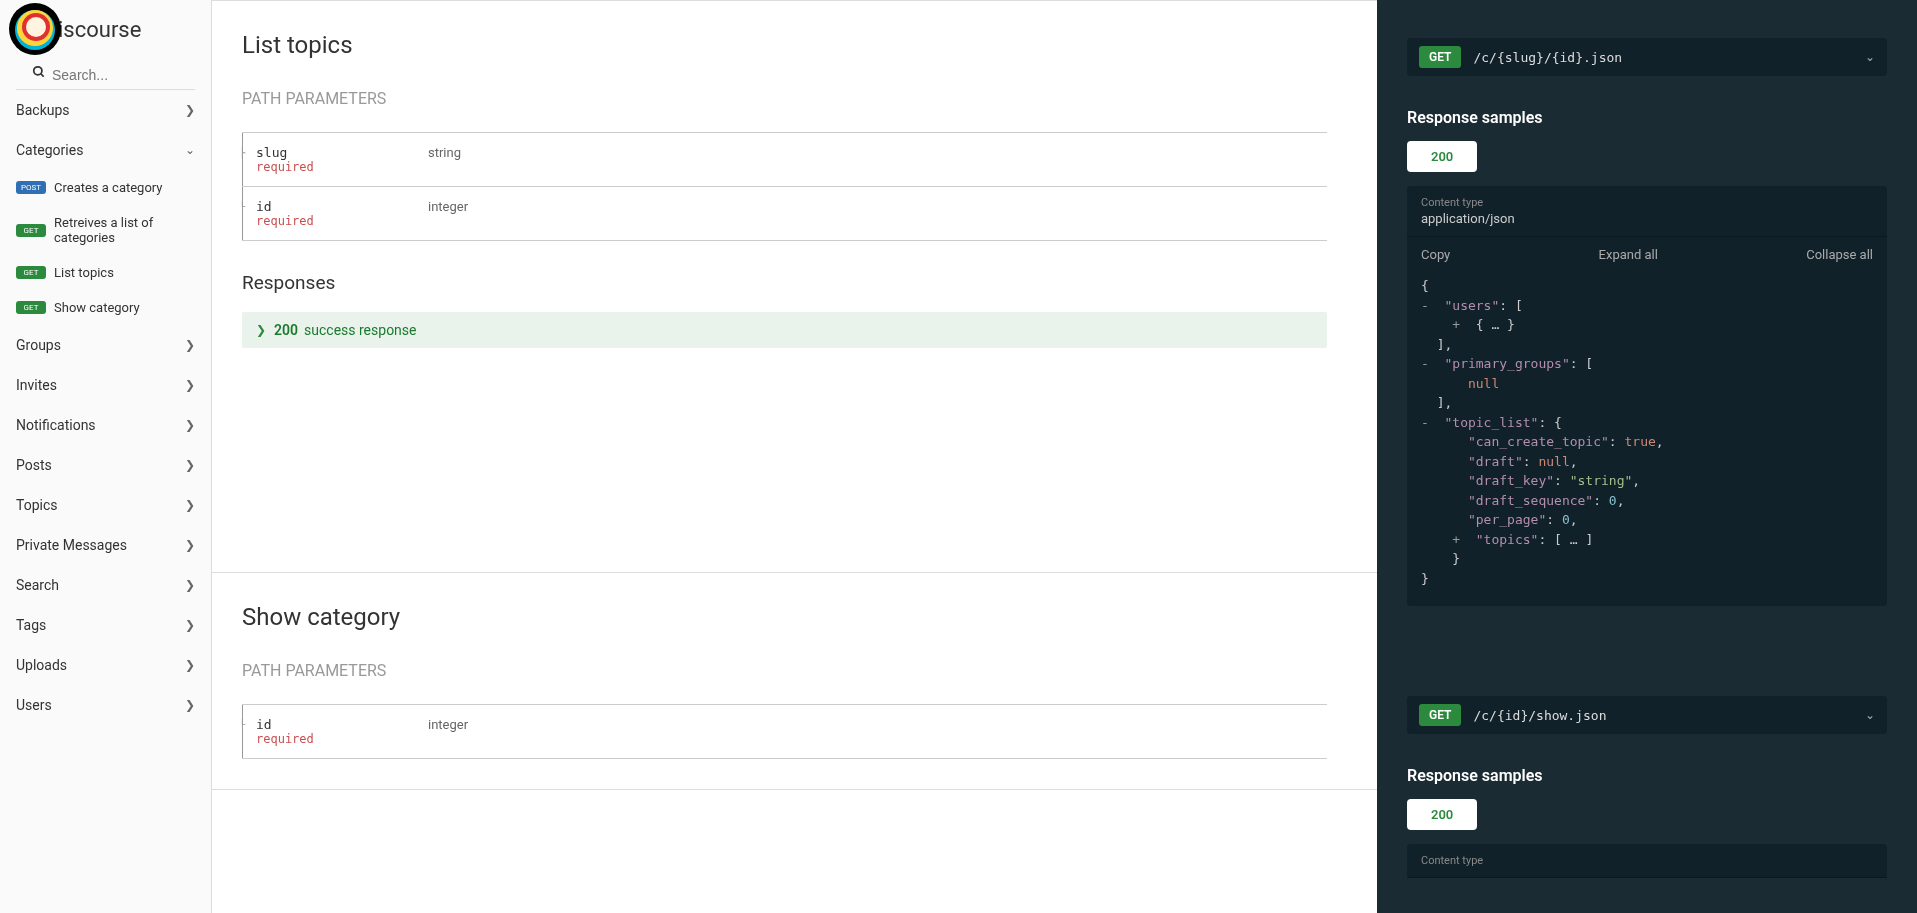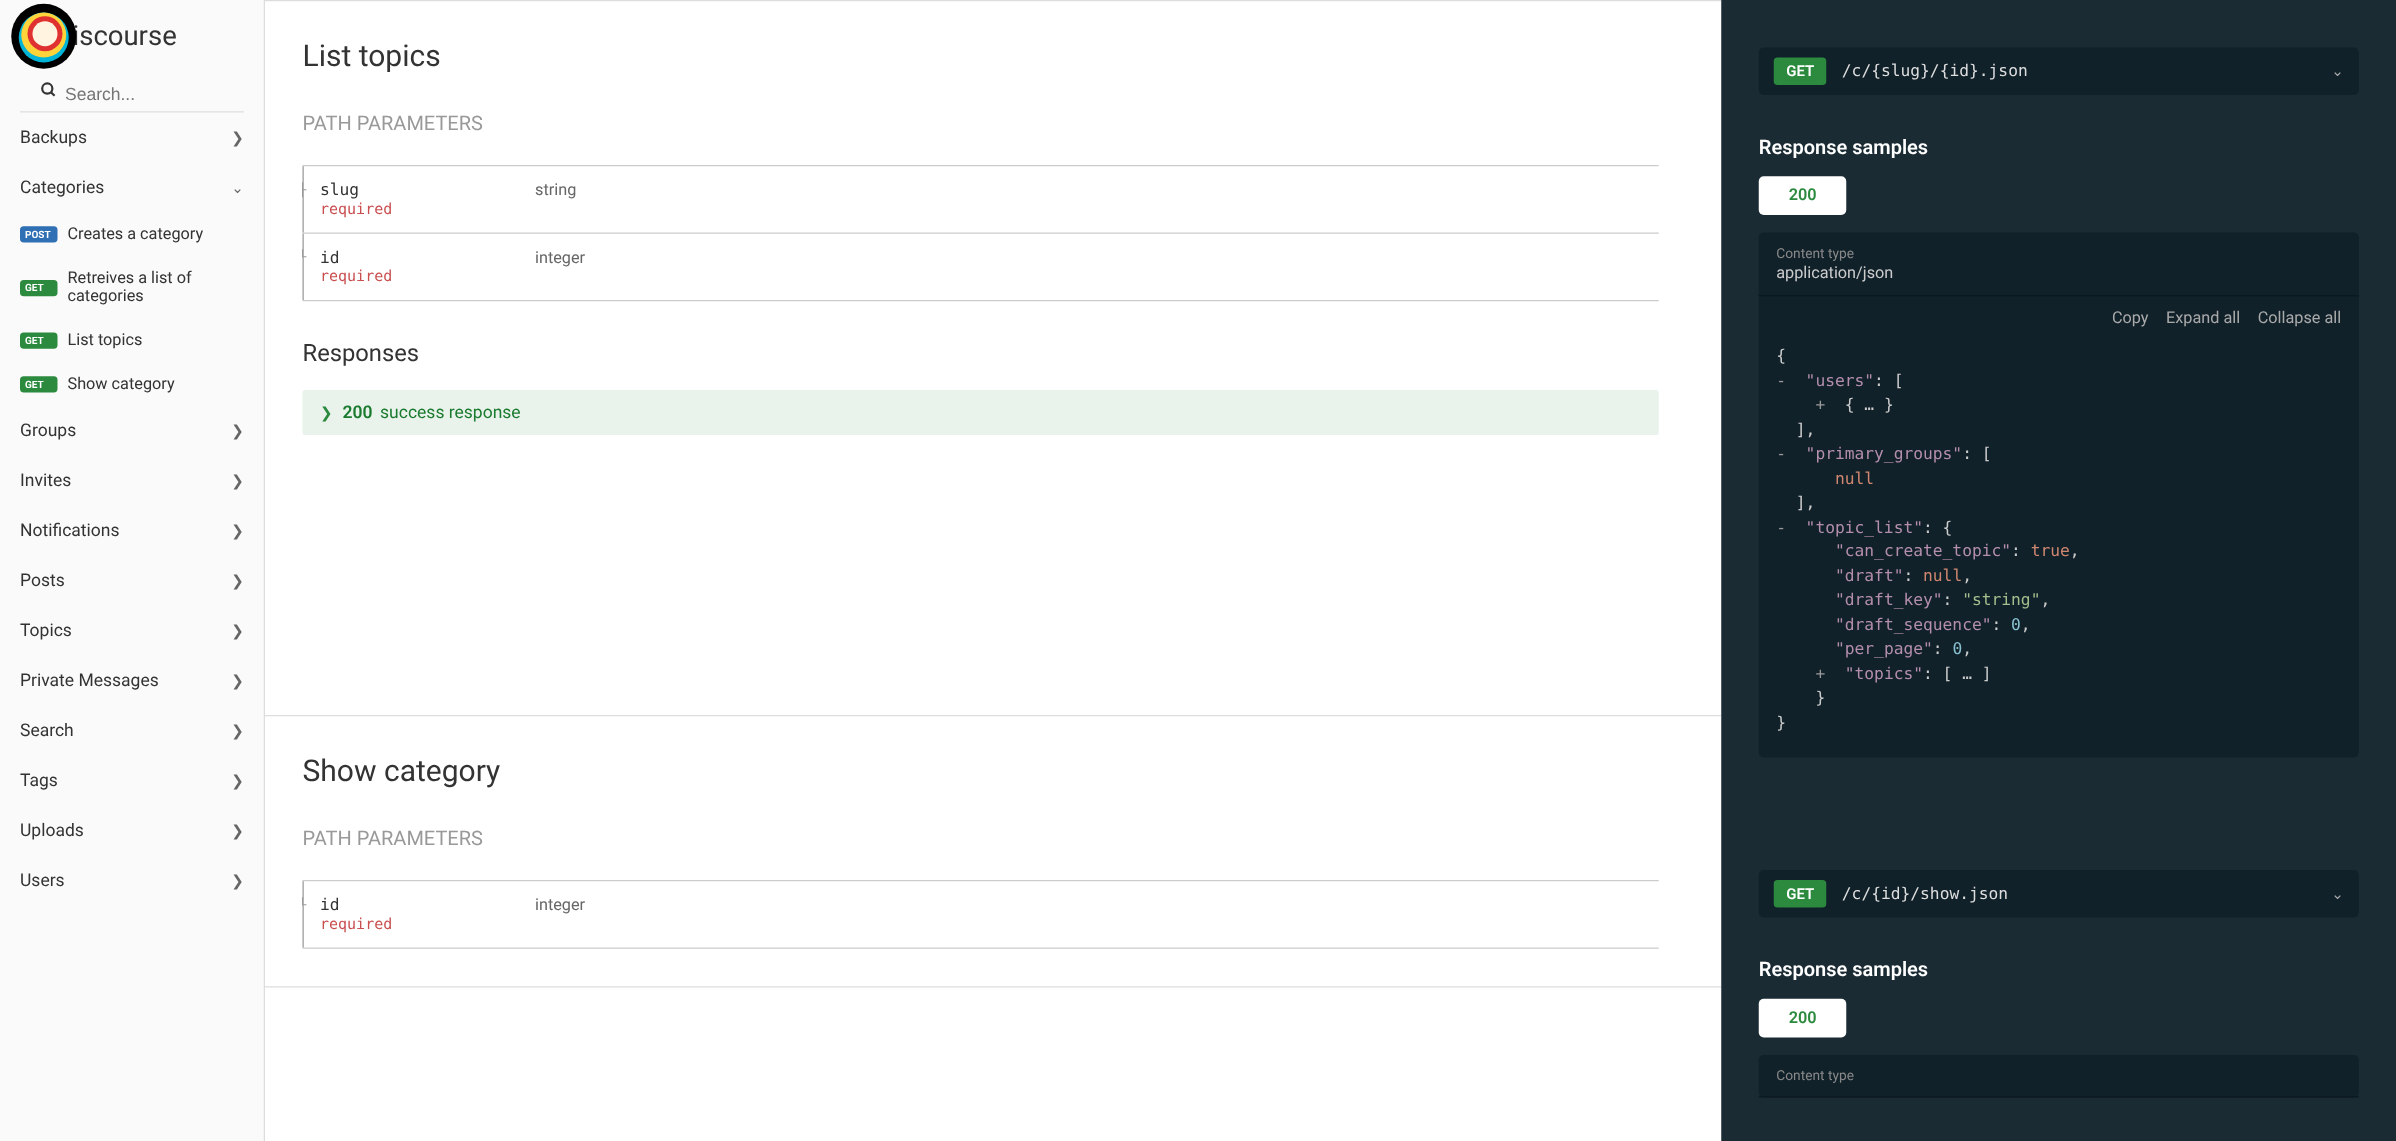--- a/index.html
+++ b/index.html
@@ -16,7 +16,7 @@
 .chev{font-size:12px;color:#666}
 .sub-item{display:flex;align-items:center;padding:10px 16px;cursor:pointer;font-size:13px}
 .sub-item.active{background:#e8e8e8}
-.badge{font-size:8px;font-weight:700;color:#fff;padding:2px 4px;border-radius:3px;margin-right:8px;min-width:30px;}
+.badge{font-size:8px;font-weight:400;color:#fff;padding:2px 4px;border-radius:3px;margin-right:8px;min-width:30px;text-align:center}
 .badge.post{background:#2f6fb3}
 .badge.get{background:#2b8a3e}
 .badge.put{background:#8a4a8e}

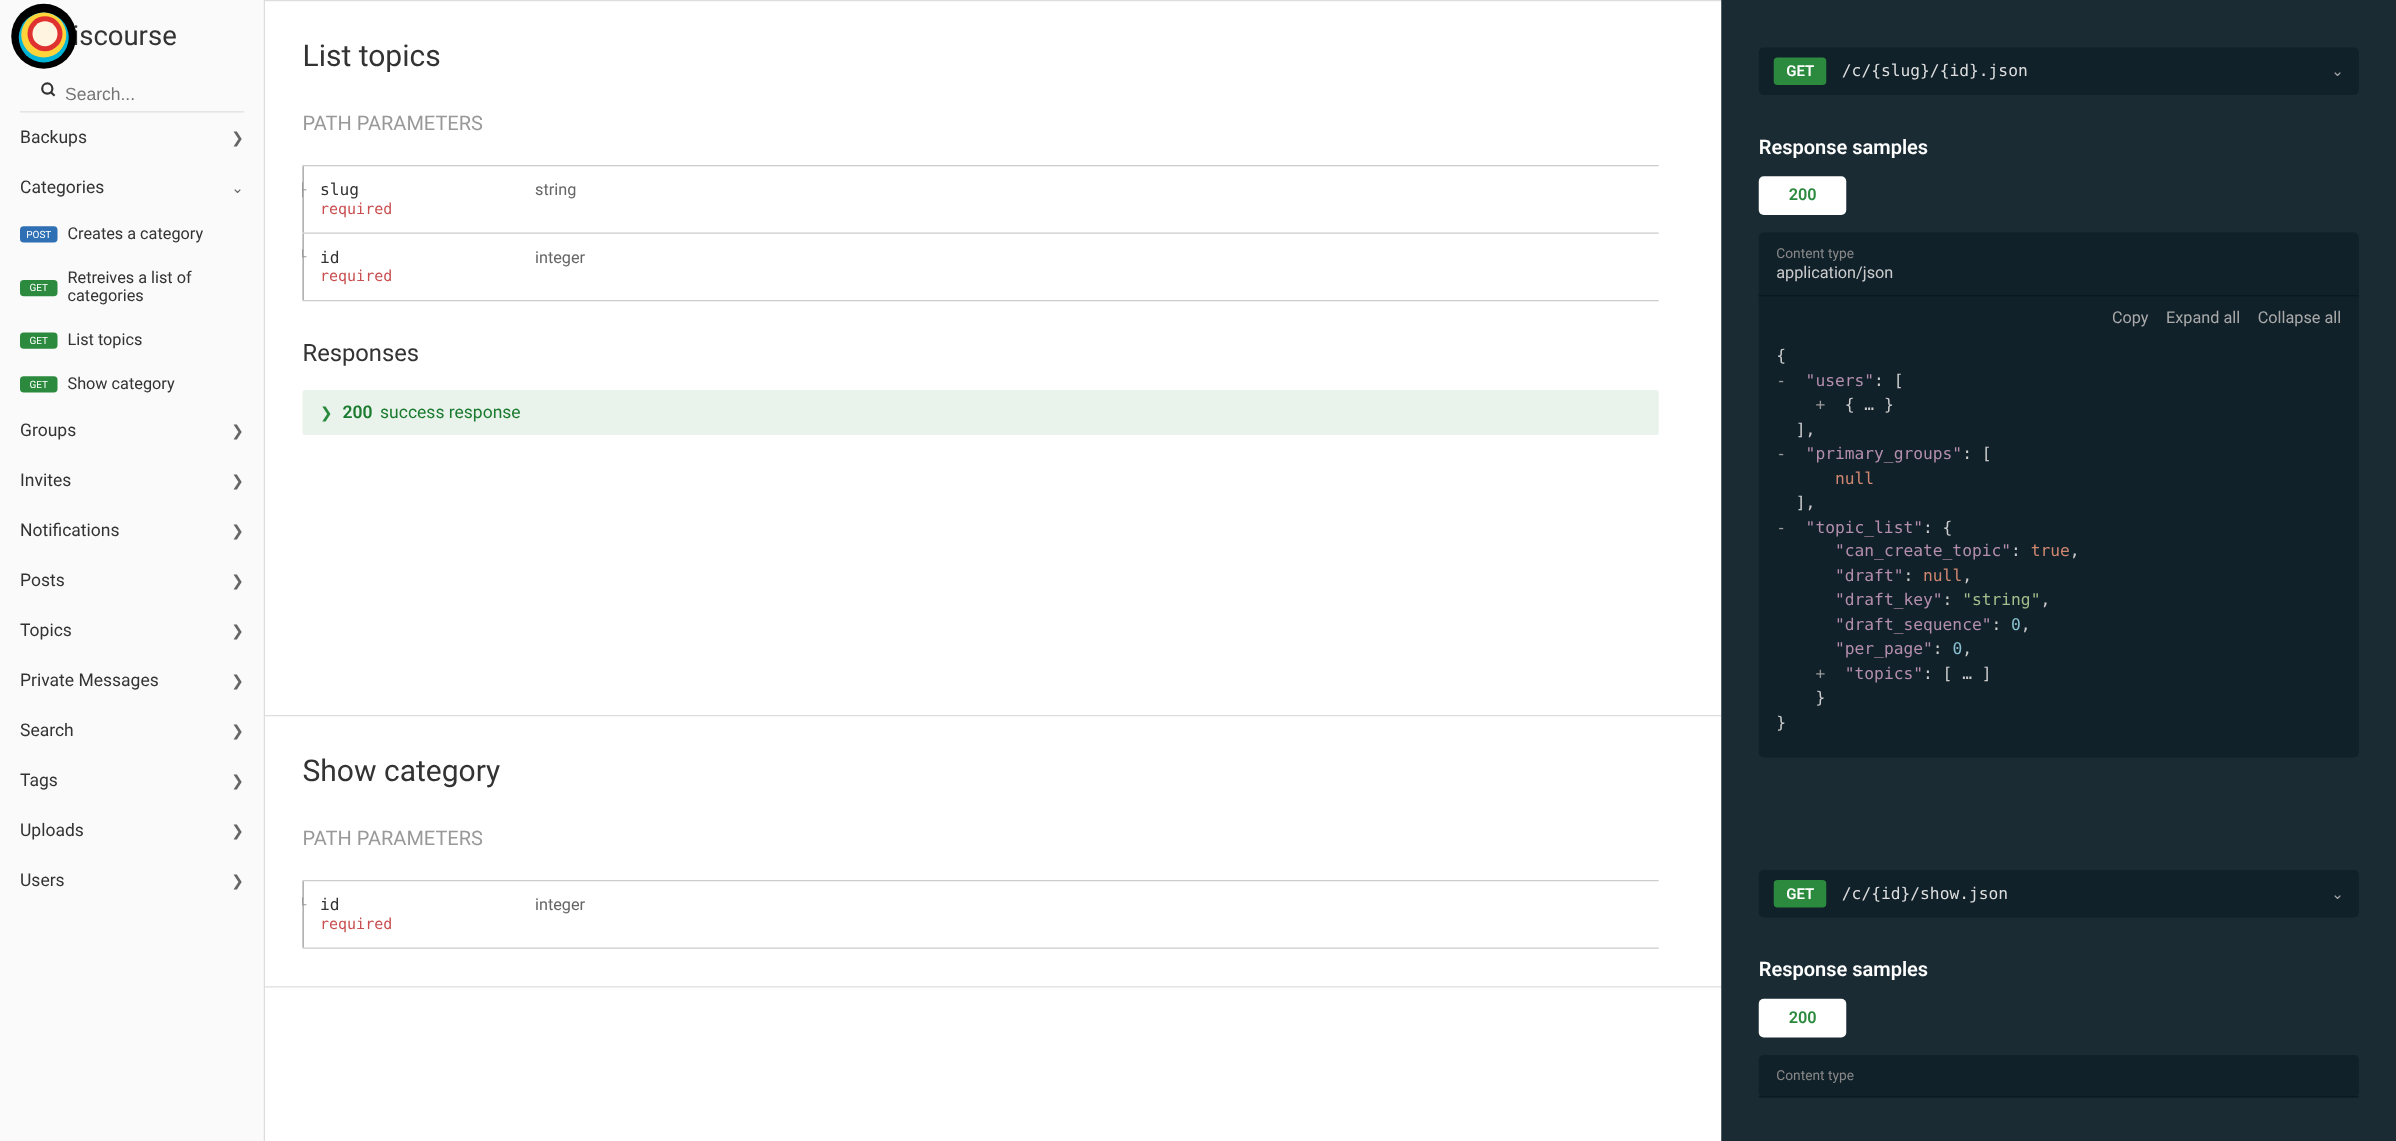--- a/index.html
+++ b/index.html
@@ -49,7 +49,7 @@
 .sample-header{padding:10px 14px;border-bottom:1px solid #0a1820}
 .ct-label{font-size:11px;color:#888}
 .ct-value{font-size:13px;color:#ccc;margin-top:2px}
-.sample-actions{display:flex;justify-content:flex-end;gap:14px;padding:10px 14px;font-size:13px;color:#aaa}
+.sample-actions{display:flex;justify-content:space-between;gap:34px;padding:10px 14px;font-size:13px;color:#aaa}
 .sample-actions span{cursor:pointer}
 .json-body{padding:4px 14px 18px;font-family:Menlo,Monaco,monospace;font-size:13px;line-height:1.5}
 .json-line{white-space:pre;color:#ccc}

